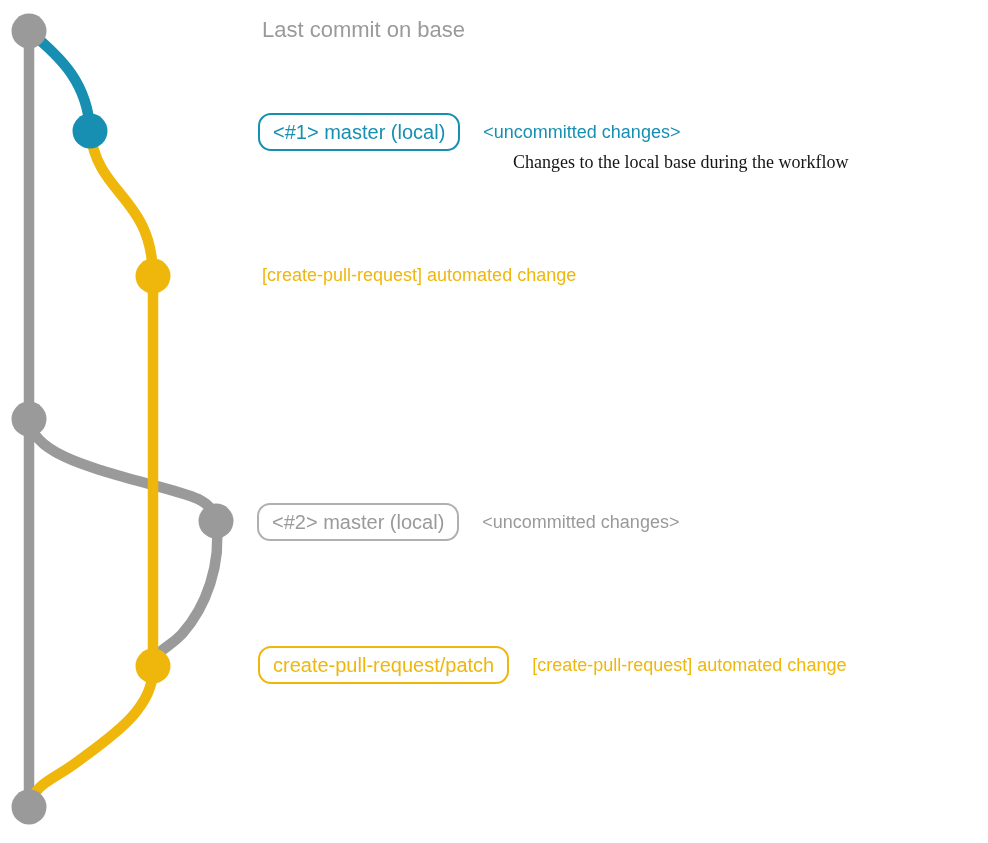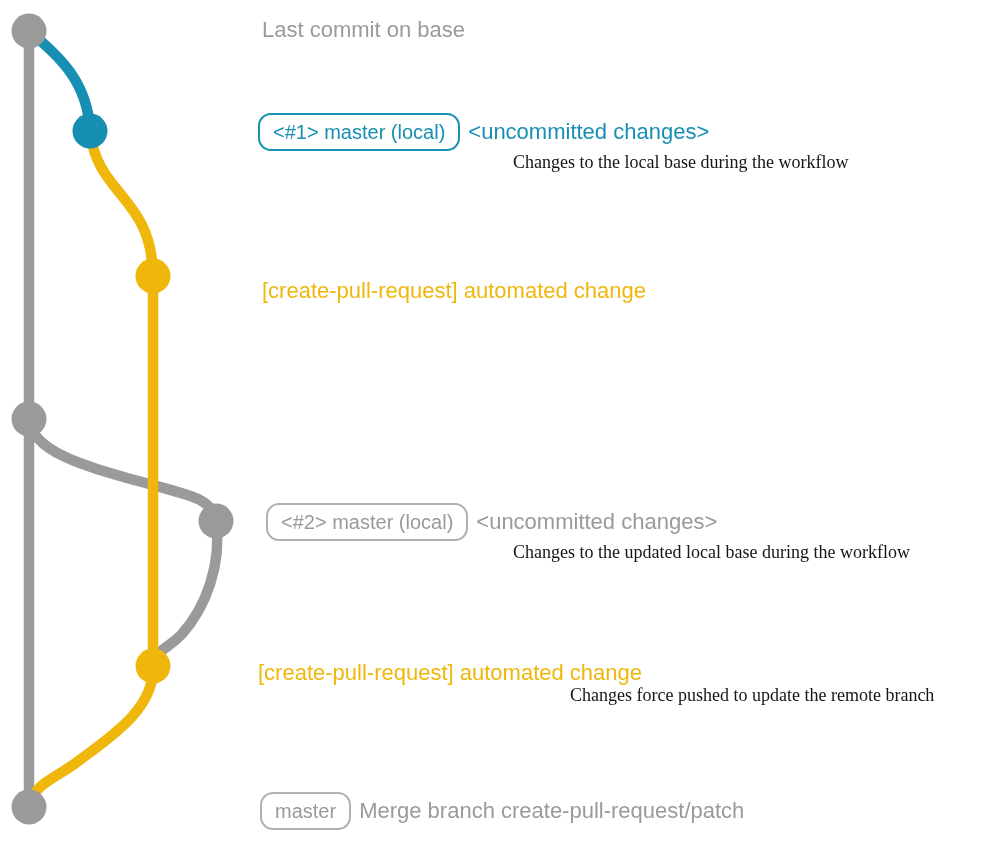--- a/index.html
+++ b/index.html
@@ -22,7 +22,7 @@
   .edge{fill:none;stroke-width:10.5;stroke-linecap:round;}
 
   .abs{position:absolute;transform:translateY(-50%);white-space:nowrap;}
-  .row{position:absolute;transform:translateY(-50%);display:flex;align-items:center;gap:8px;white-space:nowrap;}
+  .row{position:absolute;transform:translateY(-50%);display:flex;align-items:center;gap:23px;white-space:nowrap;}
 
   .heading{font-size:22px;color:var(--gray);}
   .title{font-size:22px;}

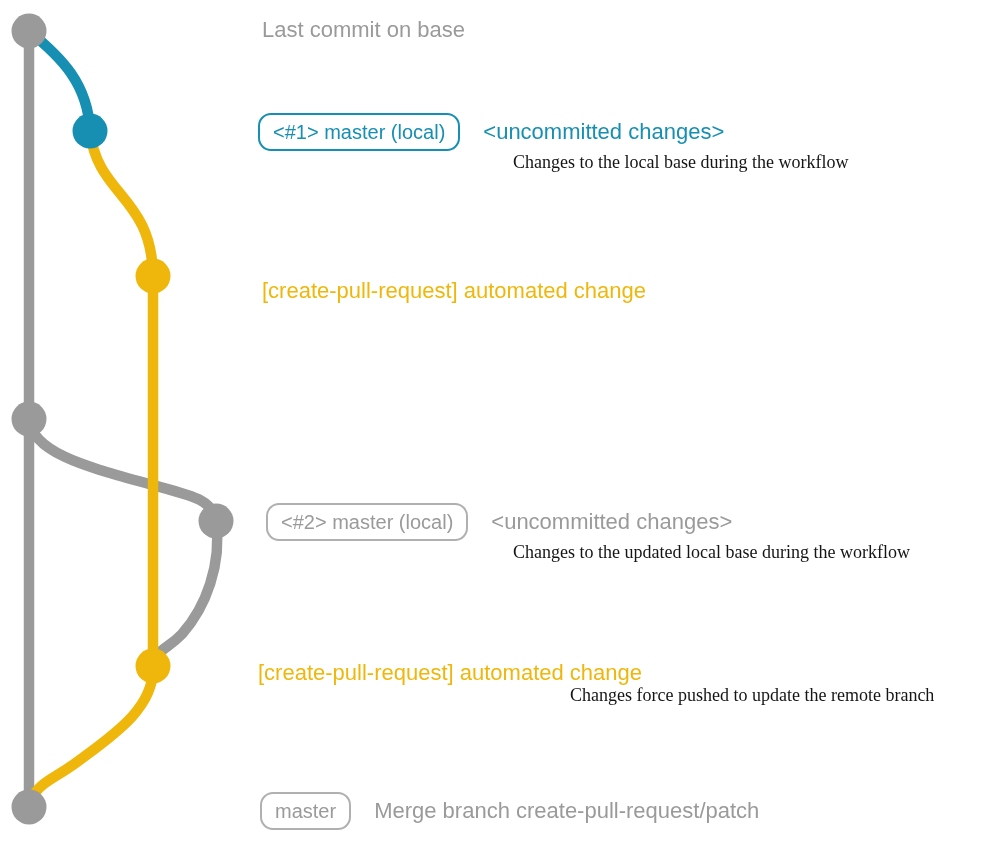--- a/index.html
+++ b/index.html
@@ -25,7 +25,7 @@
   .row{position:absolute;transform:translateY(-50%);display:flex;align-items:center;gap:23px;white-space:nowrap;}
 
   .heading{font-size:22px;color:var(--gray);}
-  .title{font-size:22px;}
+  .title{font-size:18px;}
   .title.blue{color:var(--blue);}
   .title.yellow{color:var(--yellow);margin-top:16px;}
   .title.gray{color:var(--gray);}

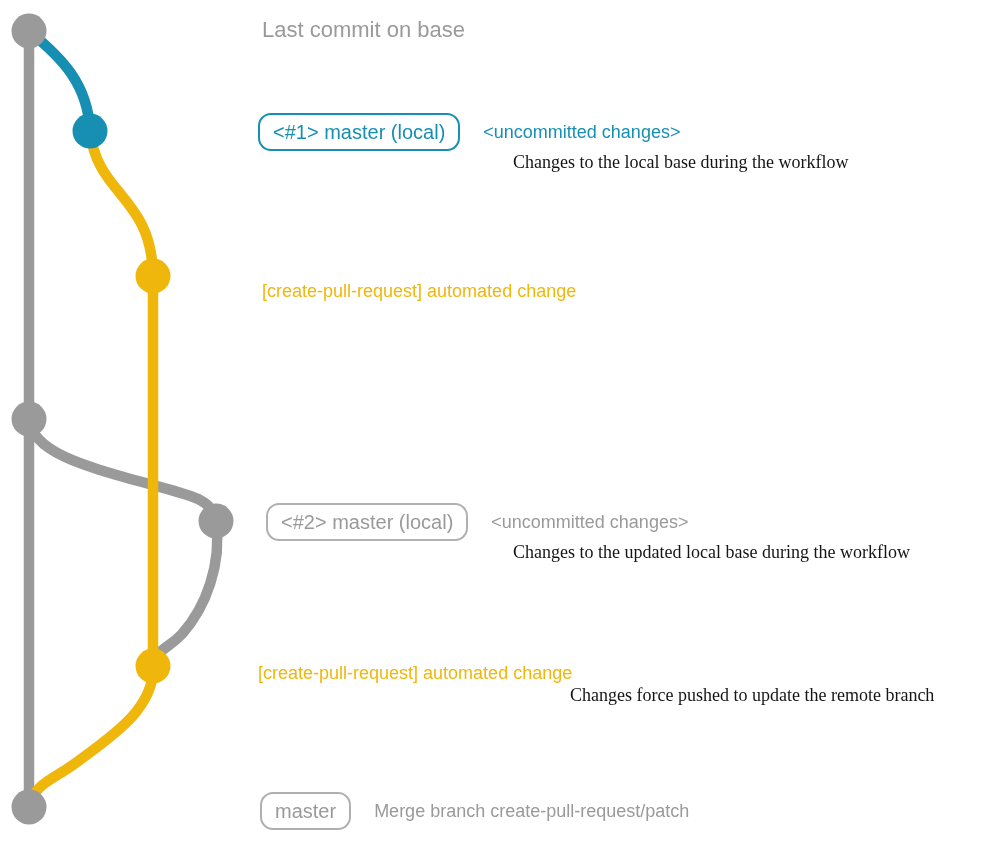--- a/index.html
+++ b/index.html
@@ -27,7 +27,7 @@
   .heading{font-size:22px;color:var(--gray);}
   .title{font-size:18px;}
   .title.blue{color:var(--blue);}
-  .title.yellow{color:var(--yellow);margin-top:16px;}
+  .title.yellow{color:var(--yellow);}
   .title.gray{color:var(--gray);}
 
   .badge{

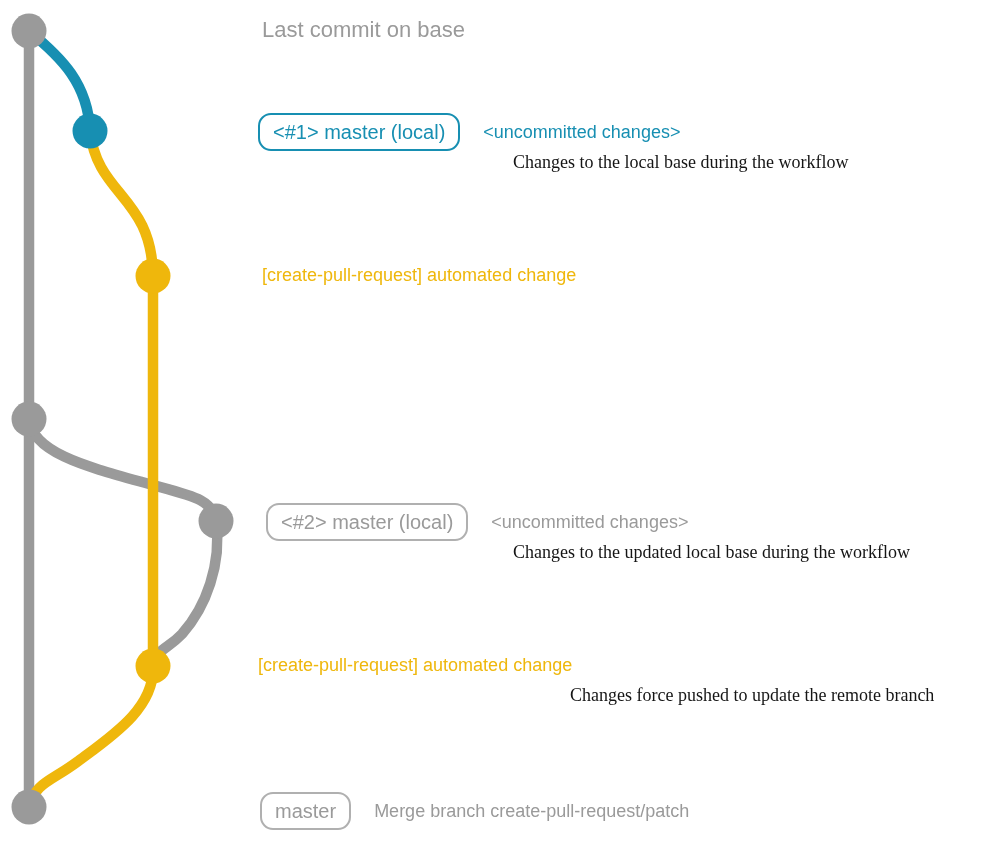--- a/index.html
+++ b/index.html
@@ -91,7 +91,7 @@
   <div class="abs title yellow" style="left:262px;top:275px">[create-pull-request] automated change</div>
 
 
-  <div class="row" style="left:266px;top:522px">
+  <div class="row" style="left:257px;top:522px">
     <span class="badge gray">&lt;#2&gt; master (local)</span>
     <span class="title gray">&lt;uncommitted changes&gt;</span>
   </div>

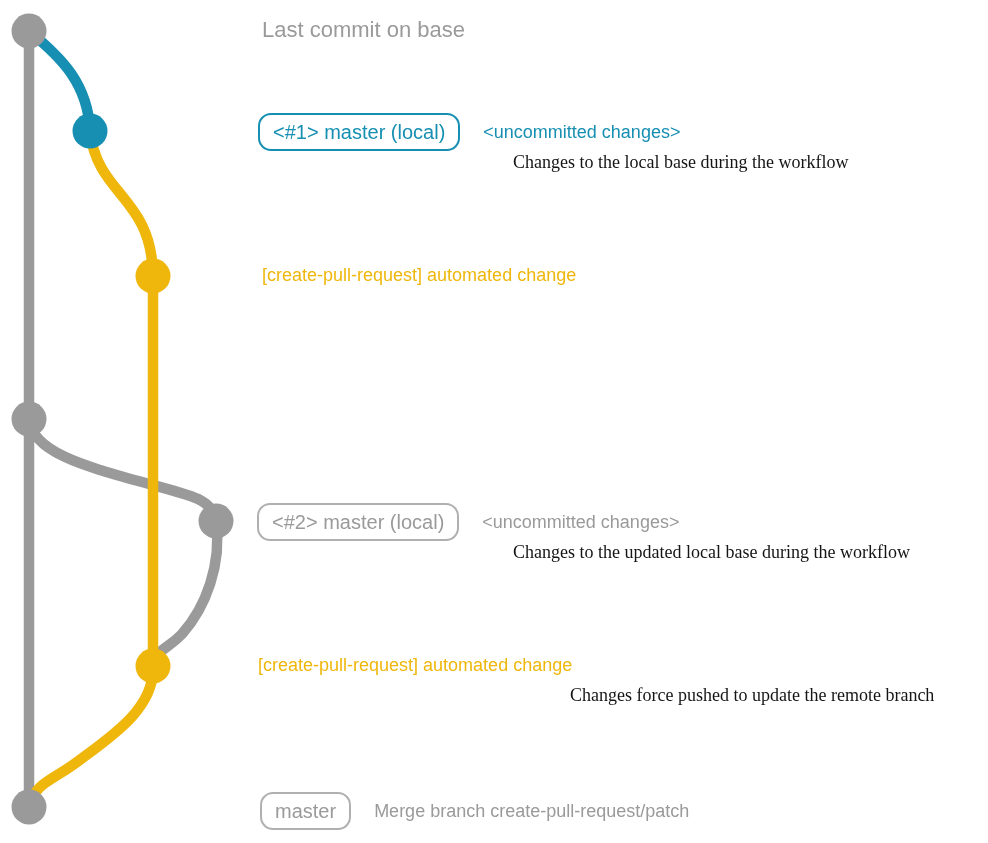--- a/index.html
+++ b/index.html
@@ -95,7 +95,6 @@
     <span class="badge gray">&lt;#2&gt; master (local)</span>
     <span class="title gray">&lt;uncommitted changes&gt;</span>
   </div>
-  <div class="desc" style="left:513px;top:552px">Changes to the updated local base during the workflow</div>
 
   <div class="row" style="left:258px;top:665px">
     <span class="title yellow">[create-pull-request] automated change</span>

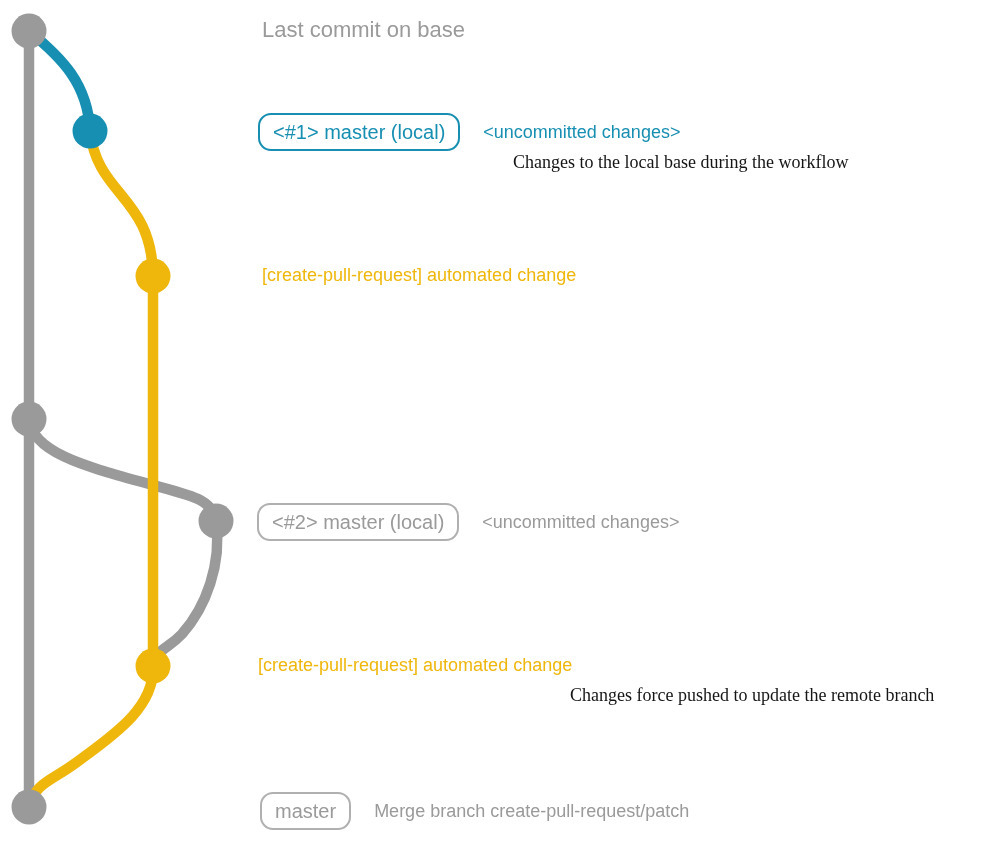--- a/index.html
+++ b/index.html
@@ -97,6 +97,7 @@
   </div>
 
   <div class="row" style="left:258px;top:665px">
+    <span class="badge yellow">create-pull-request/patch</span>
     <span class="title yellow">[create-pull-request] automated change</span>
   </div>
   <div class="desc" style="left:570px;top:695px">Changes force pushed to update the remote branch</div>

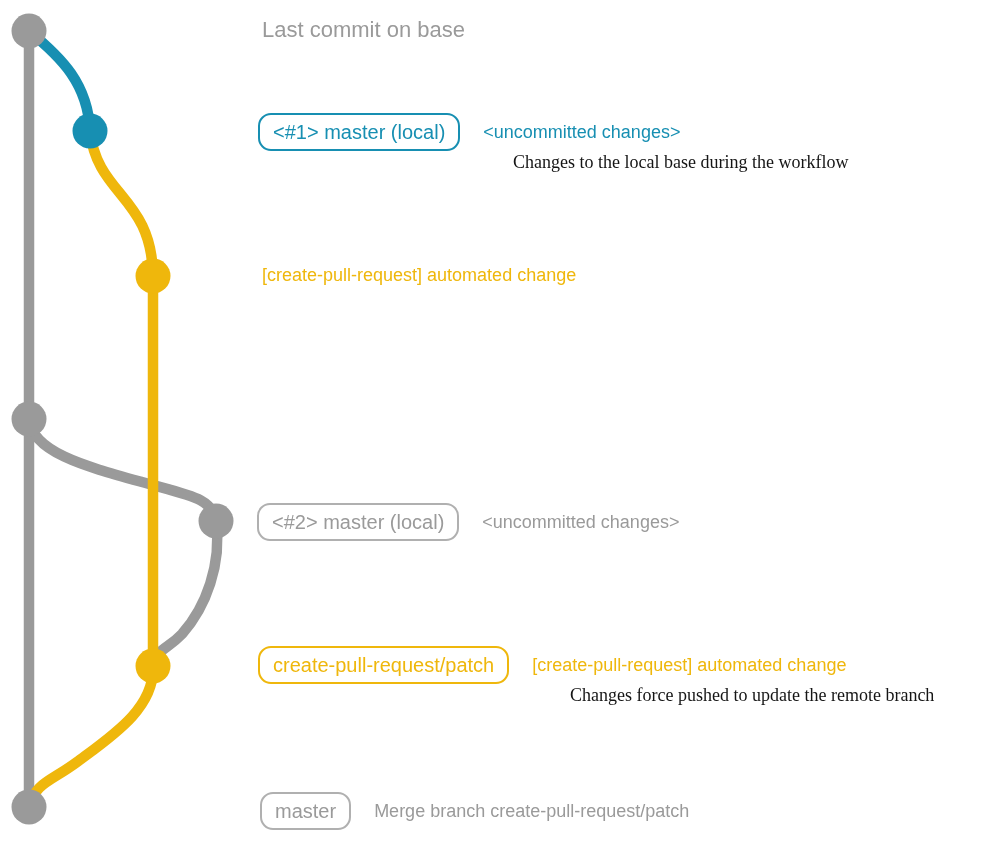--- a/index.html
+++ b/index.html
@@ -100,7 +100,6 @@
     <span class="badge yellow">create-pull-request/patch</span>
     <span class="title yellow">[create-pull-request] automated change</span>
   </div>
-  <div class="desc" style="left:570px;top:695px">Changes force pushed to update the remote branch</div>
 
   <div class="row" style="left:260px;top:811px">
     <span class="badge gray">master</span>

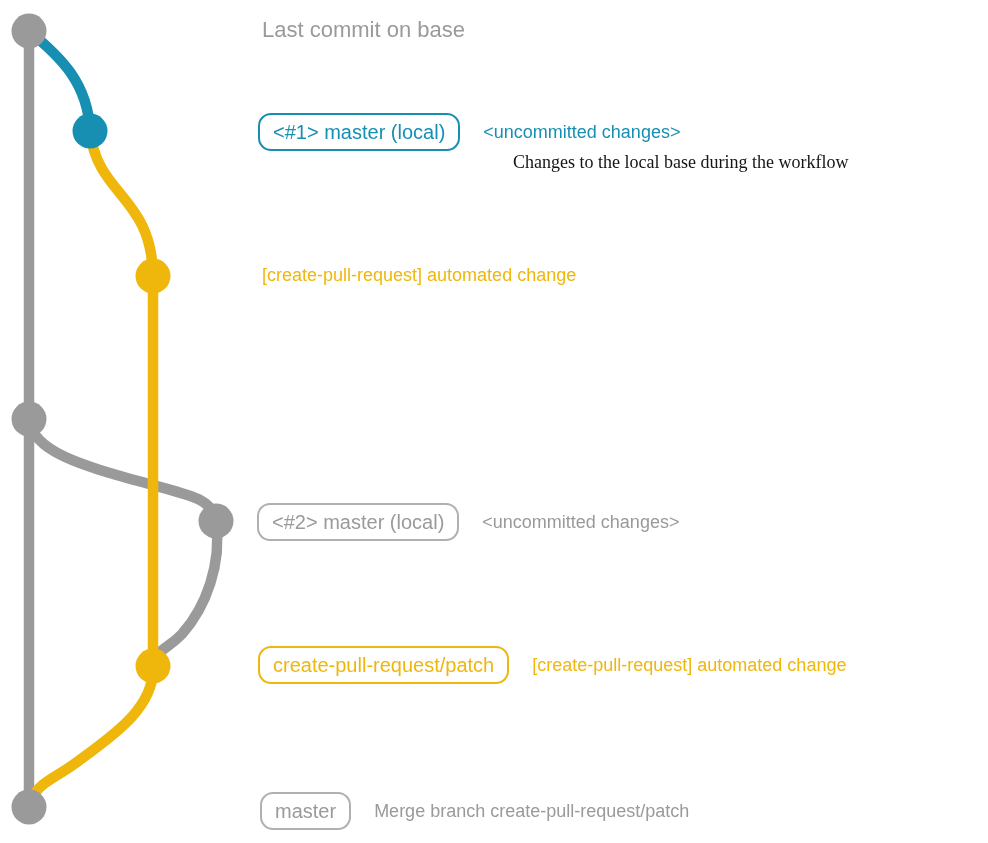--- a/index.html
+++ b/index.html
@@ -101,10 +101,6 @@
     <span class="title yellow">[create-pull-request] automated change</span>
   </div>
 
-  <div class="row" style="left:260px;top:811px">
-    <span class="badge gray">master</span>
-    <span class="title gray">Merge branch create-pull-request/patch</span>
-  </div>
 
 </div>
 

